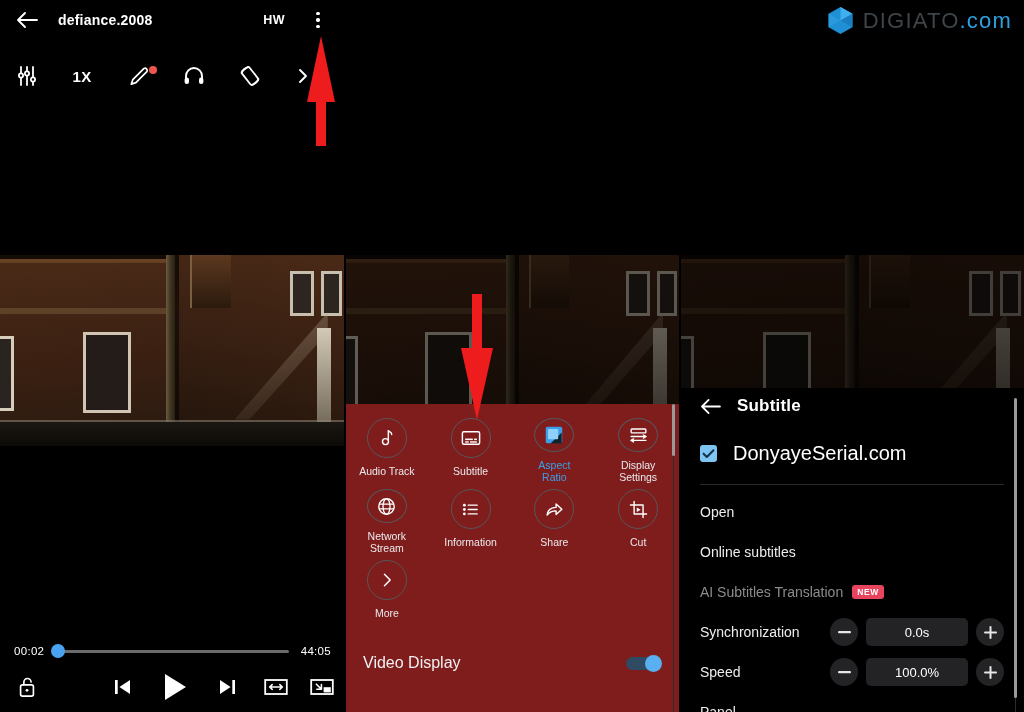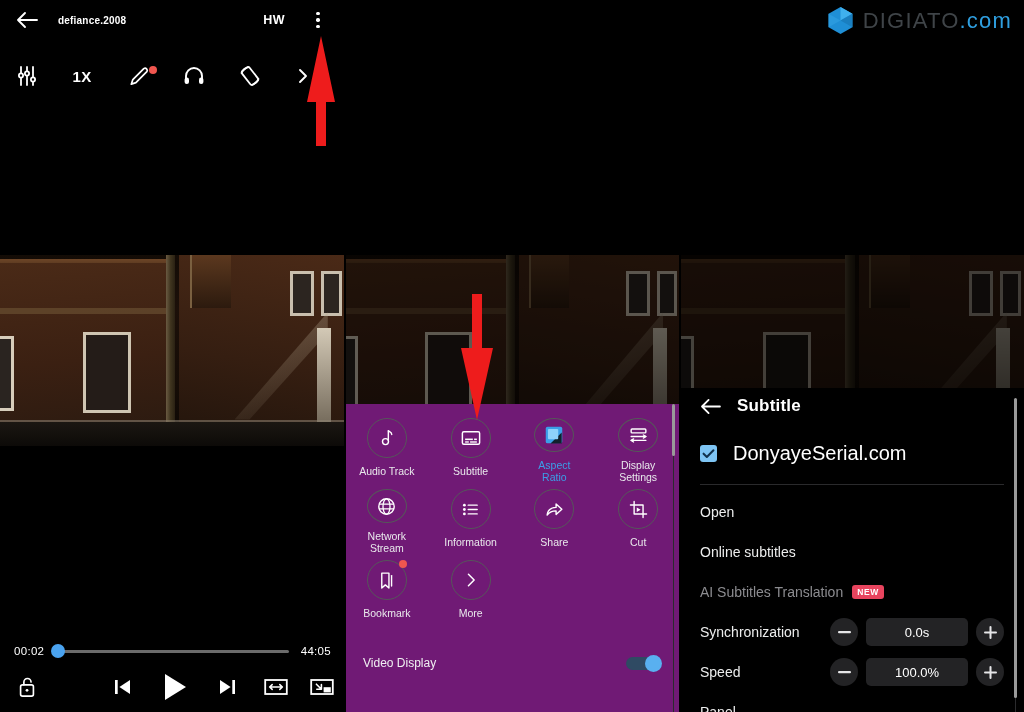--- a/index.html
+++ b/index.html
@@ -61,7 +61,7 @@
   }
   .back-arrow { width: 26px; height: 26px; display: flex; align-items: center; justify-content: center;
                 font-size: 22px; line-height: 1; color: #fff; }
-  .title-text { margin-left: 18px; font-size: 10px; font-weight: 700; letter-spacing: .2px; color: #fff; }
+  .title-text { margin-left: 18px; font-size: 14px; font-weight: 700; letter-spacing: .2px; color: #fff; }
   .hw-badge  { margin-left: auto; font-size: 12.5px; font-weight: 700; color: #fff; letter-spacing: .4px; }
   .kebab { width: 26px; height: 26px; margin-left: 20px; display: flex; flex-direction: column;
            align-items: center; justify-content: center; gap: 3px; }

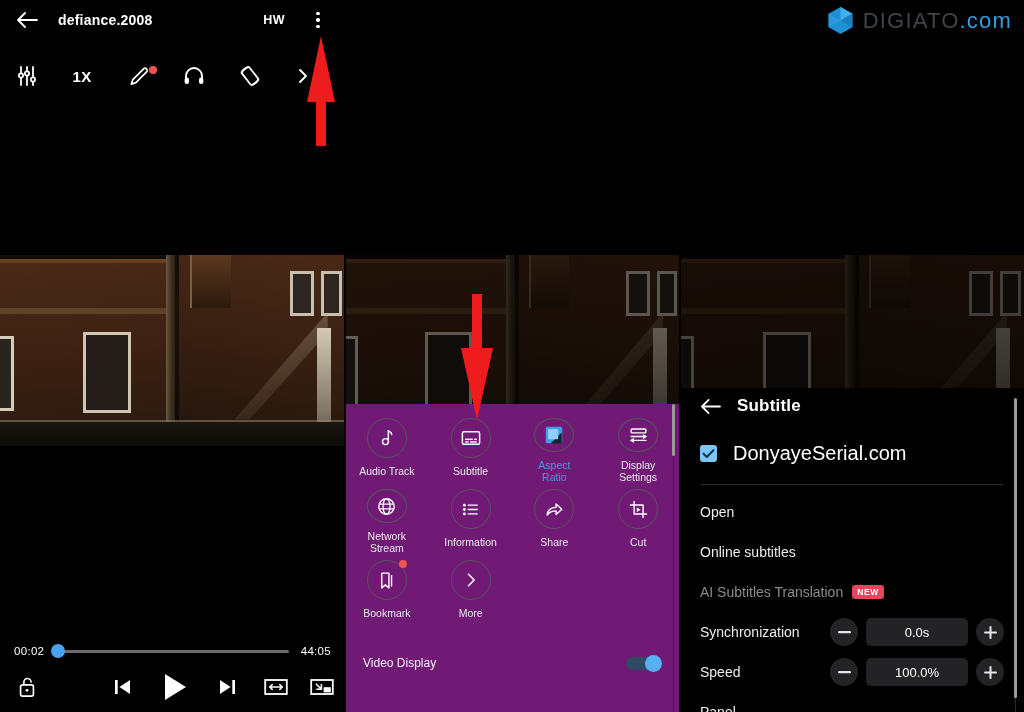--- a/index.html
+++ b/index.html
@@ -95,7 +95,7 @@
 
   
   #panel-middle .sheet {
-    position: absolute; left: 0; bottom: 0; width: 335px; top: 404px; background: #701a75;
+    position: absolute; left: 0; bottom: 0; width: 335px; top: 404px; background: #7f1d1d;
   }
   .grid-menu { display: grid; grid-template-columns: repeat(4,1fr); padding: 8px 0 0 0; }
   .grid-item { display: flex; flex-direction: column; align-items: center; gap: 7px; padding-top: 6px;

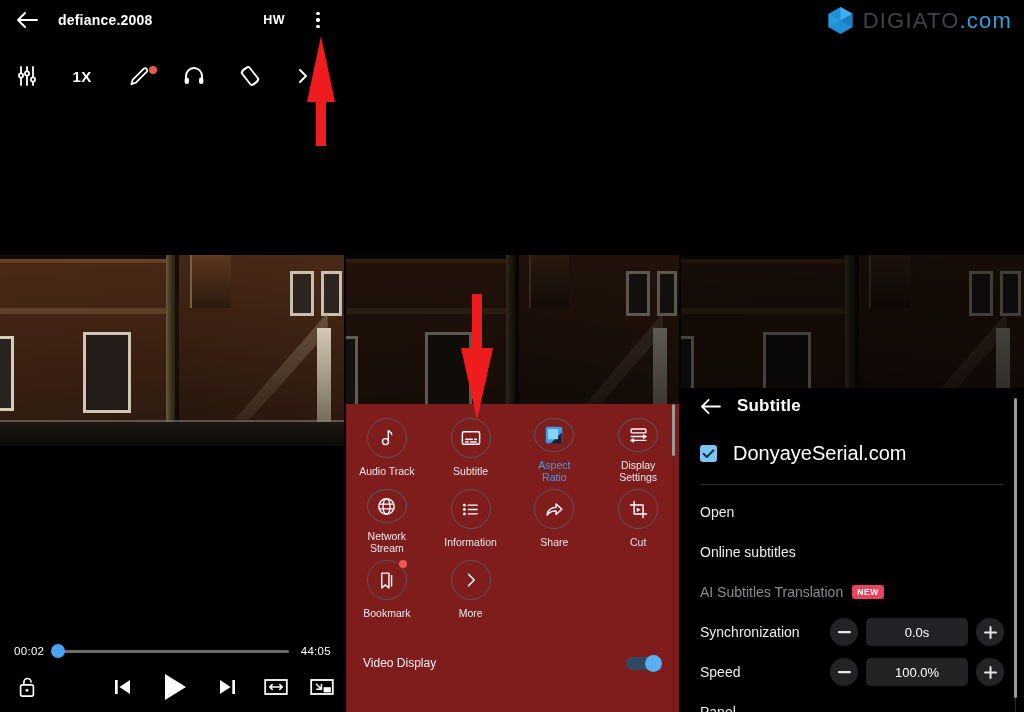--- a/index.html
+++ b/index.html
@@ -406,16 +406,6 @@
           <span class="gi-label">Cut</span>
         </div>
 
-        <div class="grid-item">
-          <div class="gi-circle">
-            <svg width="21" height="21" viewBox="0 0 24 24" fill="none" aria-hidden="true">
-              <path d="M6.6 3.6h8.2v17l-4.1-3.6-4.1 3.6z" stroke="#fff" stroke-width="1.6" stroke-linejoin="round"></path>
-              <path d="M17.8 6.4v12" stroke="#fff" stroke-width="1.6" stroke-linecap="round"></path>
-            </svg>
-            <span class="gi-dot"></span>
-          </div>
-          <span class="gi-label">Bookmark</span>
-        </div>
 
         <div class="grid-item">
           <div class="gi-circle">

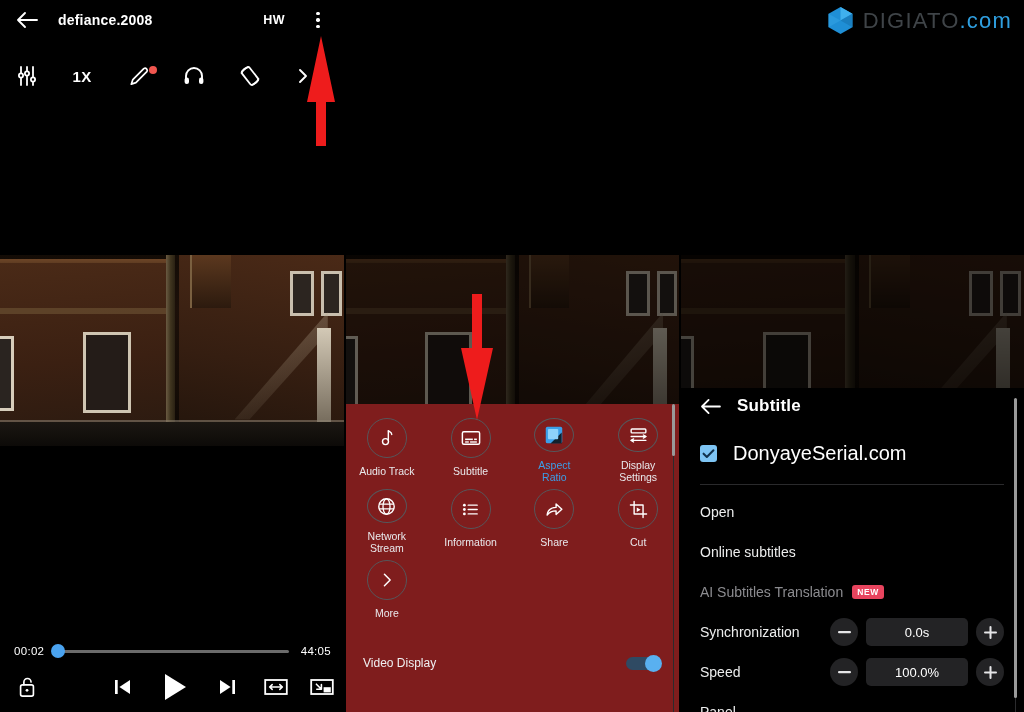--- a/index.html
+++ b/index.html
@@ -108,7 +108,7 @@
             top: -1px; right: -1px; }
   .toggle-row { display: flex; align-items: center; justify-content: space-between;
                 padding: 0 18px; height: 44px; }
-  .toggle-label { font-size: 12px; color: #f0f0f2; }
+  .toggle-label { font-size: 16px; color: #f0f0f2; }
   .switch { position: relative; width: 36px; height: 17px; }
   .switch .sw-track { position: absolute; left: 0; top: 2px; width: 32px; height: 13px; border-radius: 8px;
                       background: #2f4a63; }

